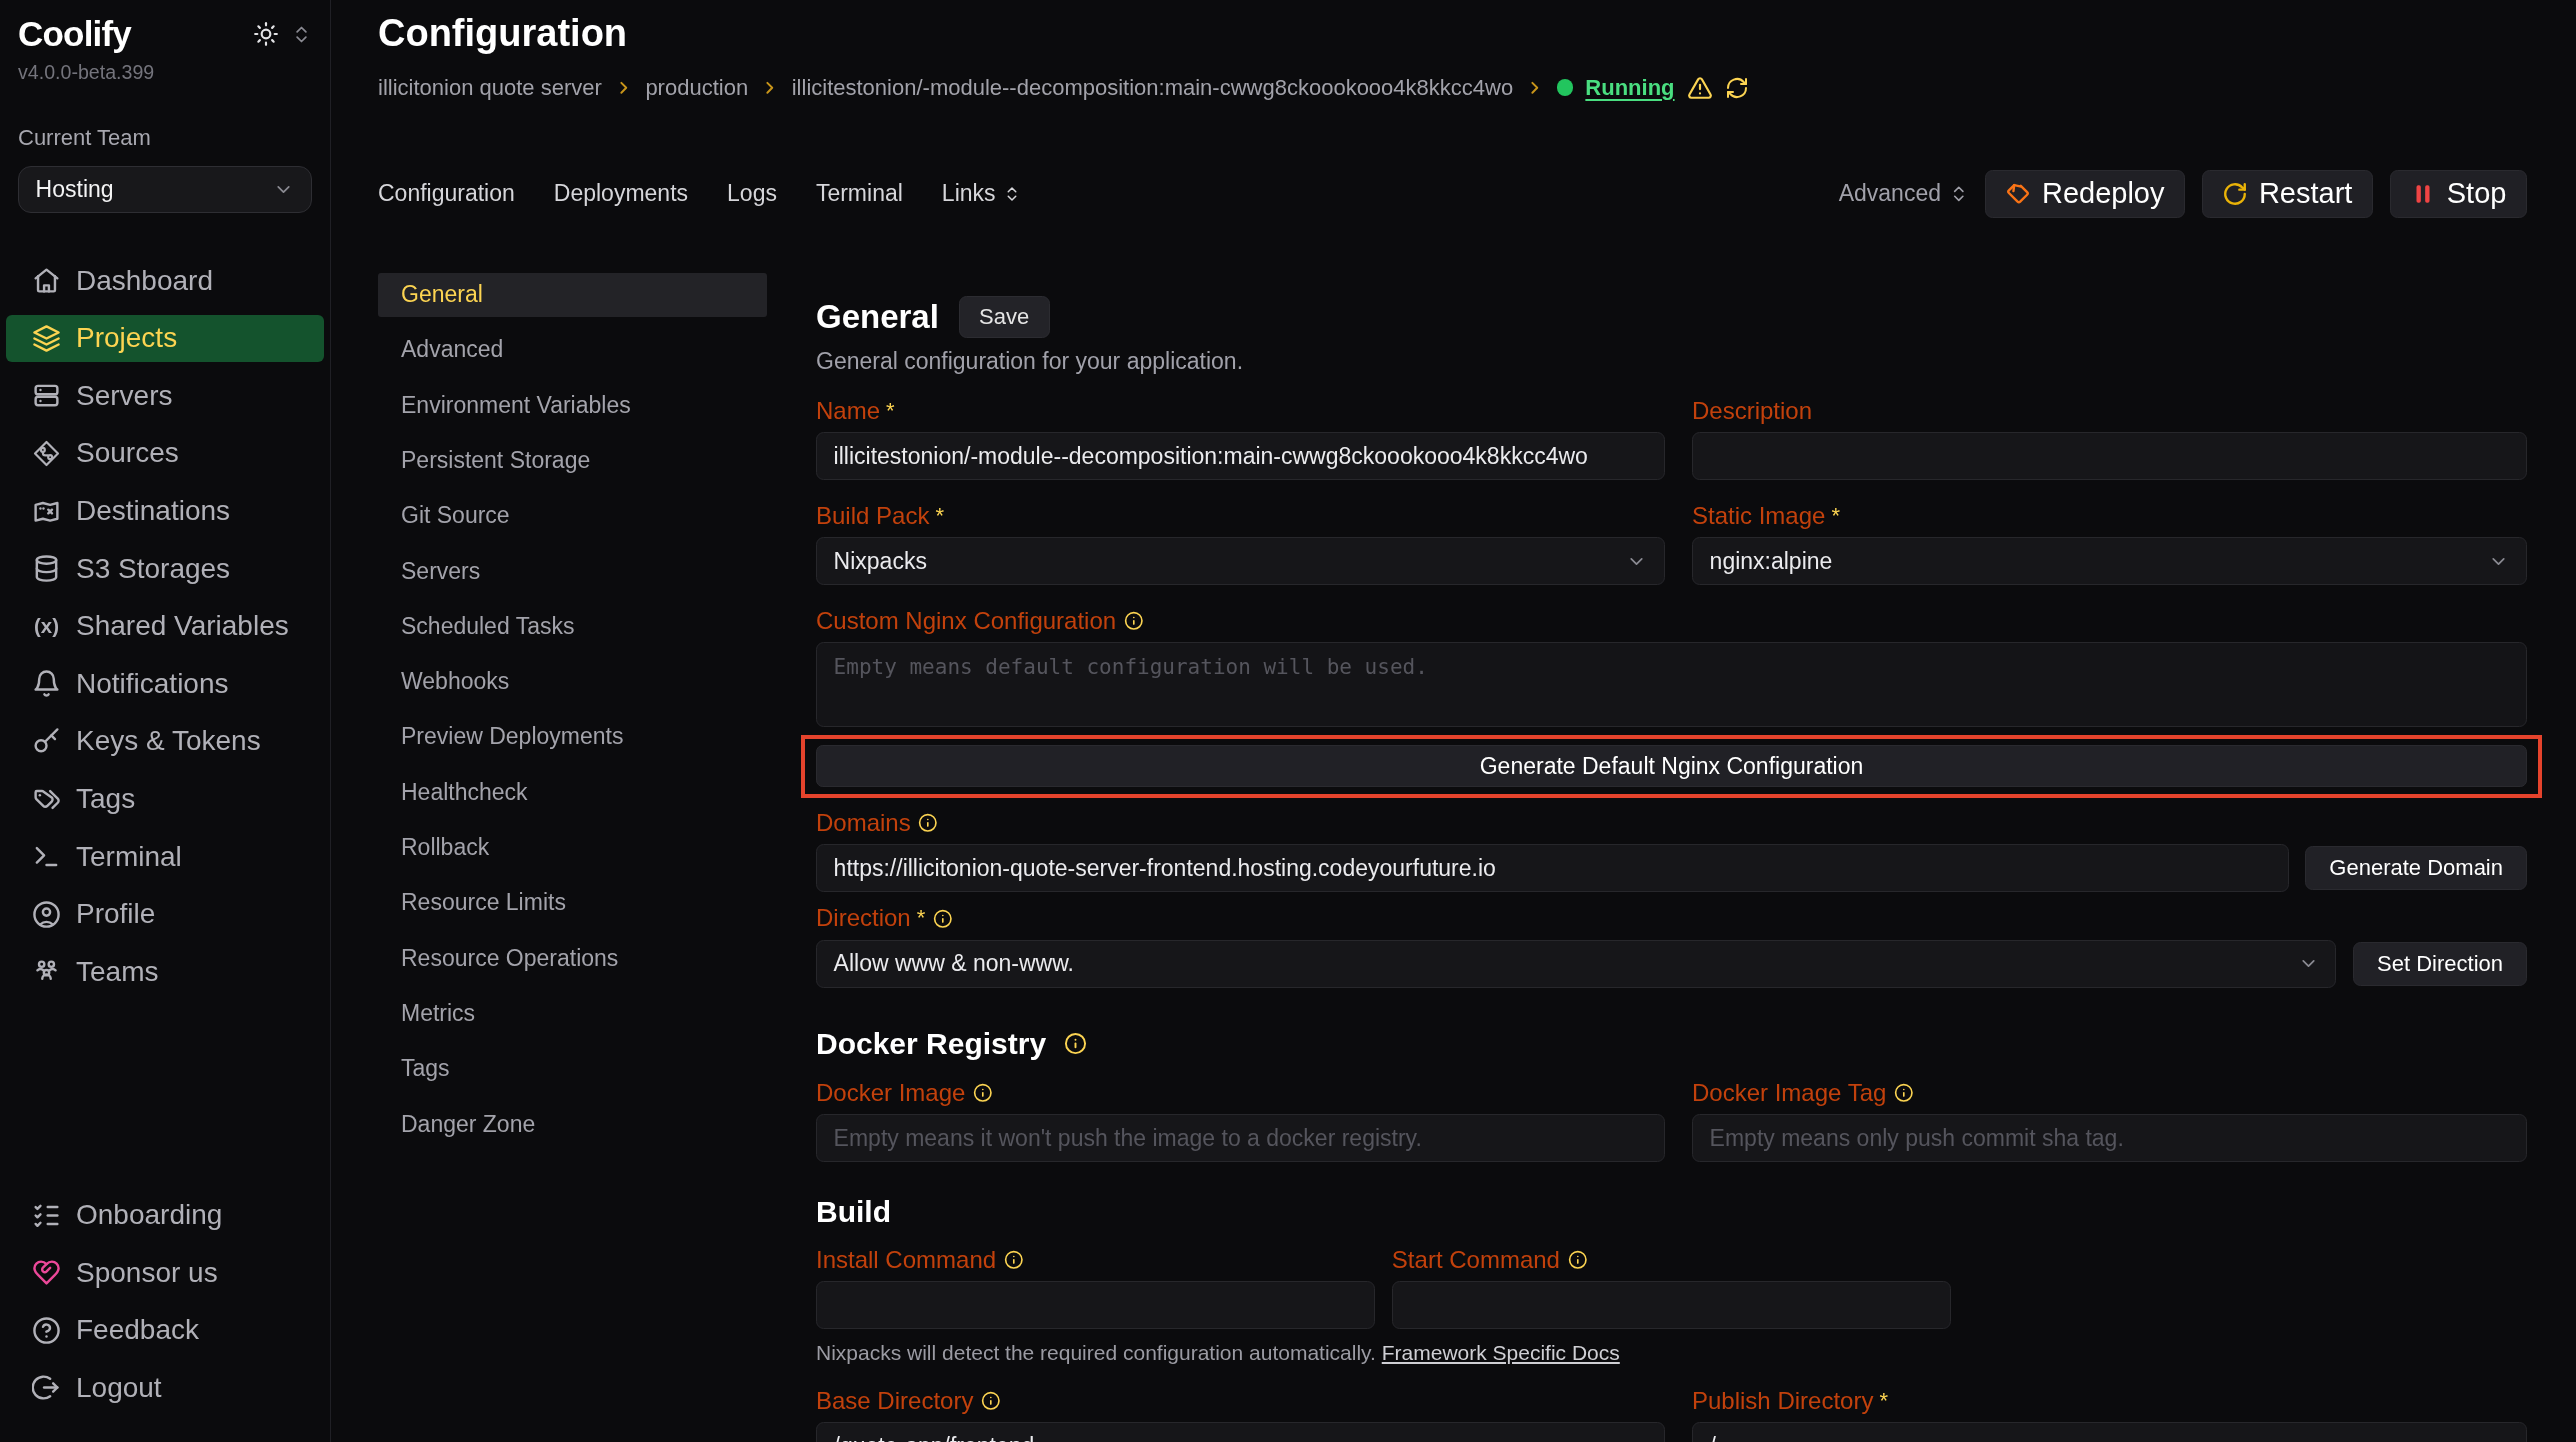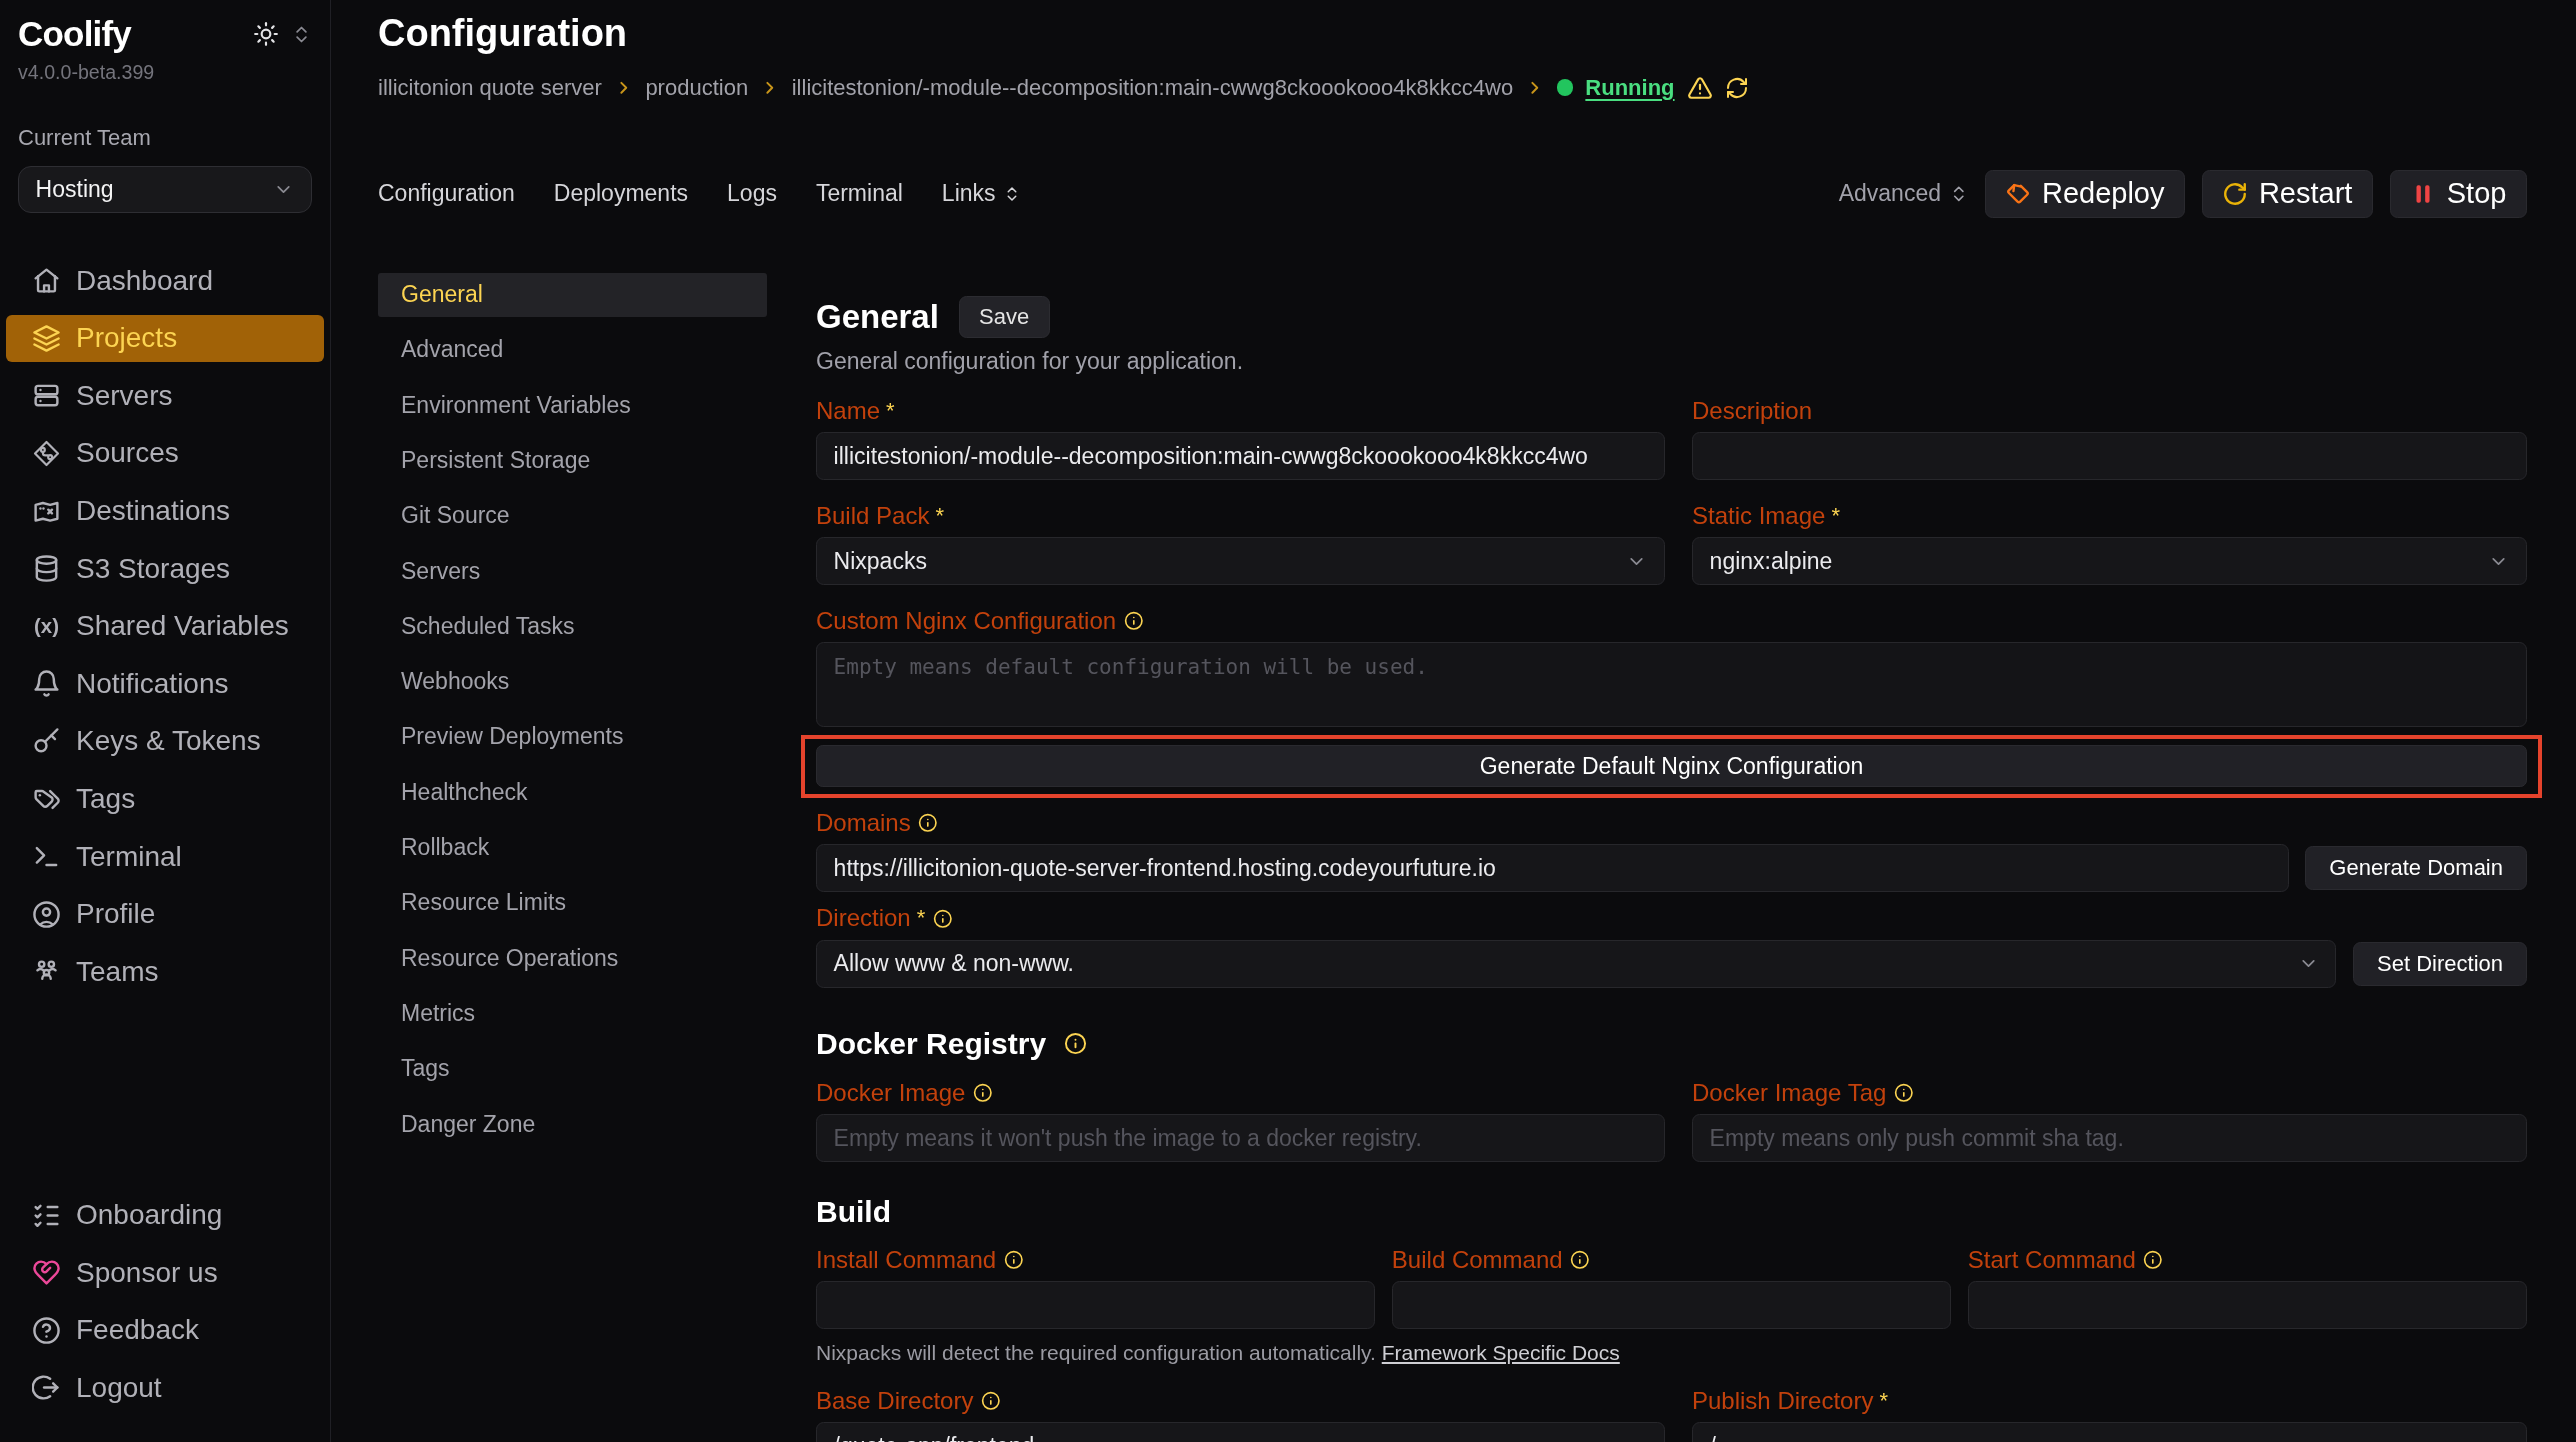--- a/index.html
+++ b/index.html
@@ -28,7 +28,7 @@
     padding:0 10.6px 0 26px; border-radius:6px; color:#b1b1b8; cursor:pointer; }
   .nav-item .nav-icon { width:29px; height:29px; margin-right:15px; flex:0 0 auto; }
   .nav-item .nav-label { font-size:28px; white-space:nowrap; }
-  .nav-item.active { background:#a16207; color:#fcd452; }
+  .nav-item.active { background:#14532d; color:#fcd452; }
   .nav-item .txt-icon { width:29px; margin-right:15px; font-size:20.4px; font-weight:700; text-align:center; }
   .nav-item.sponsor .nav-icon { color:#ec4899; }
 

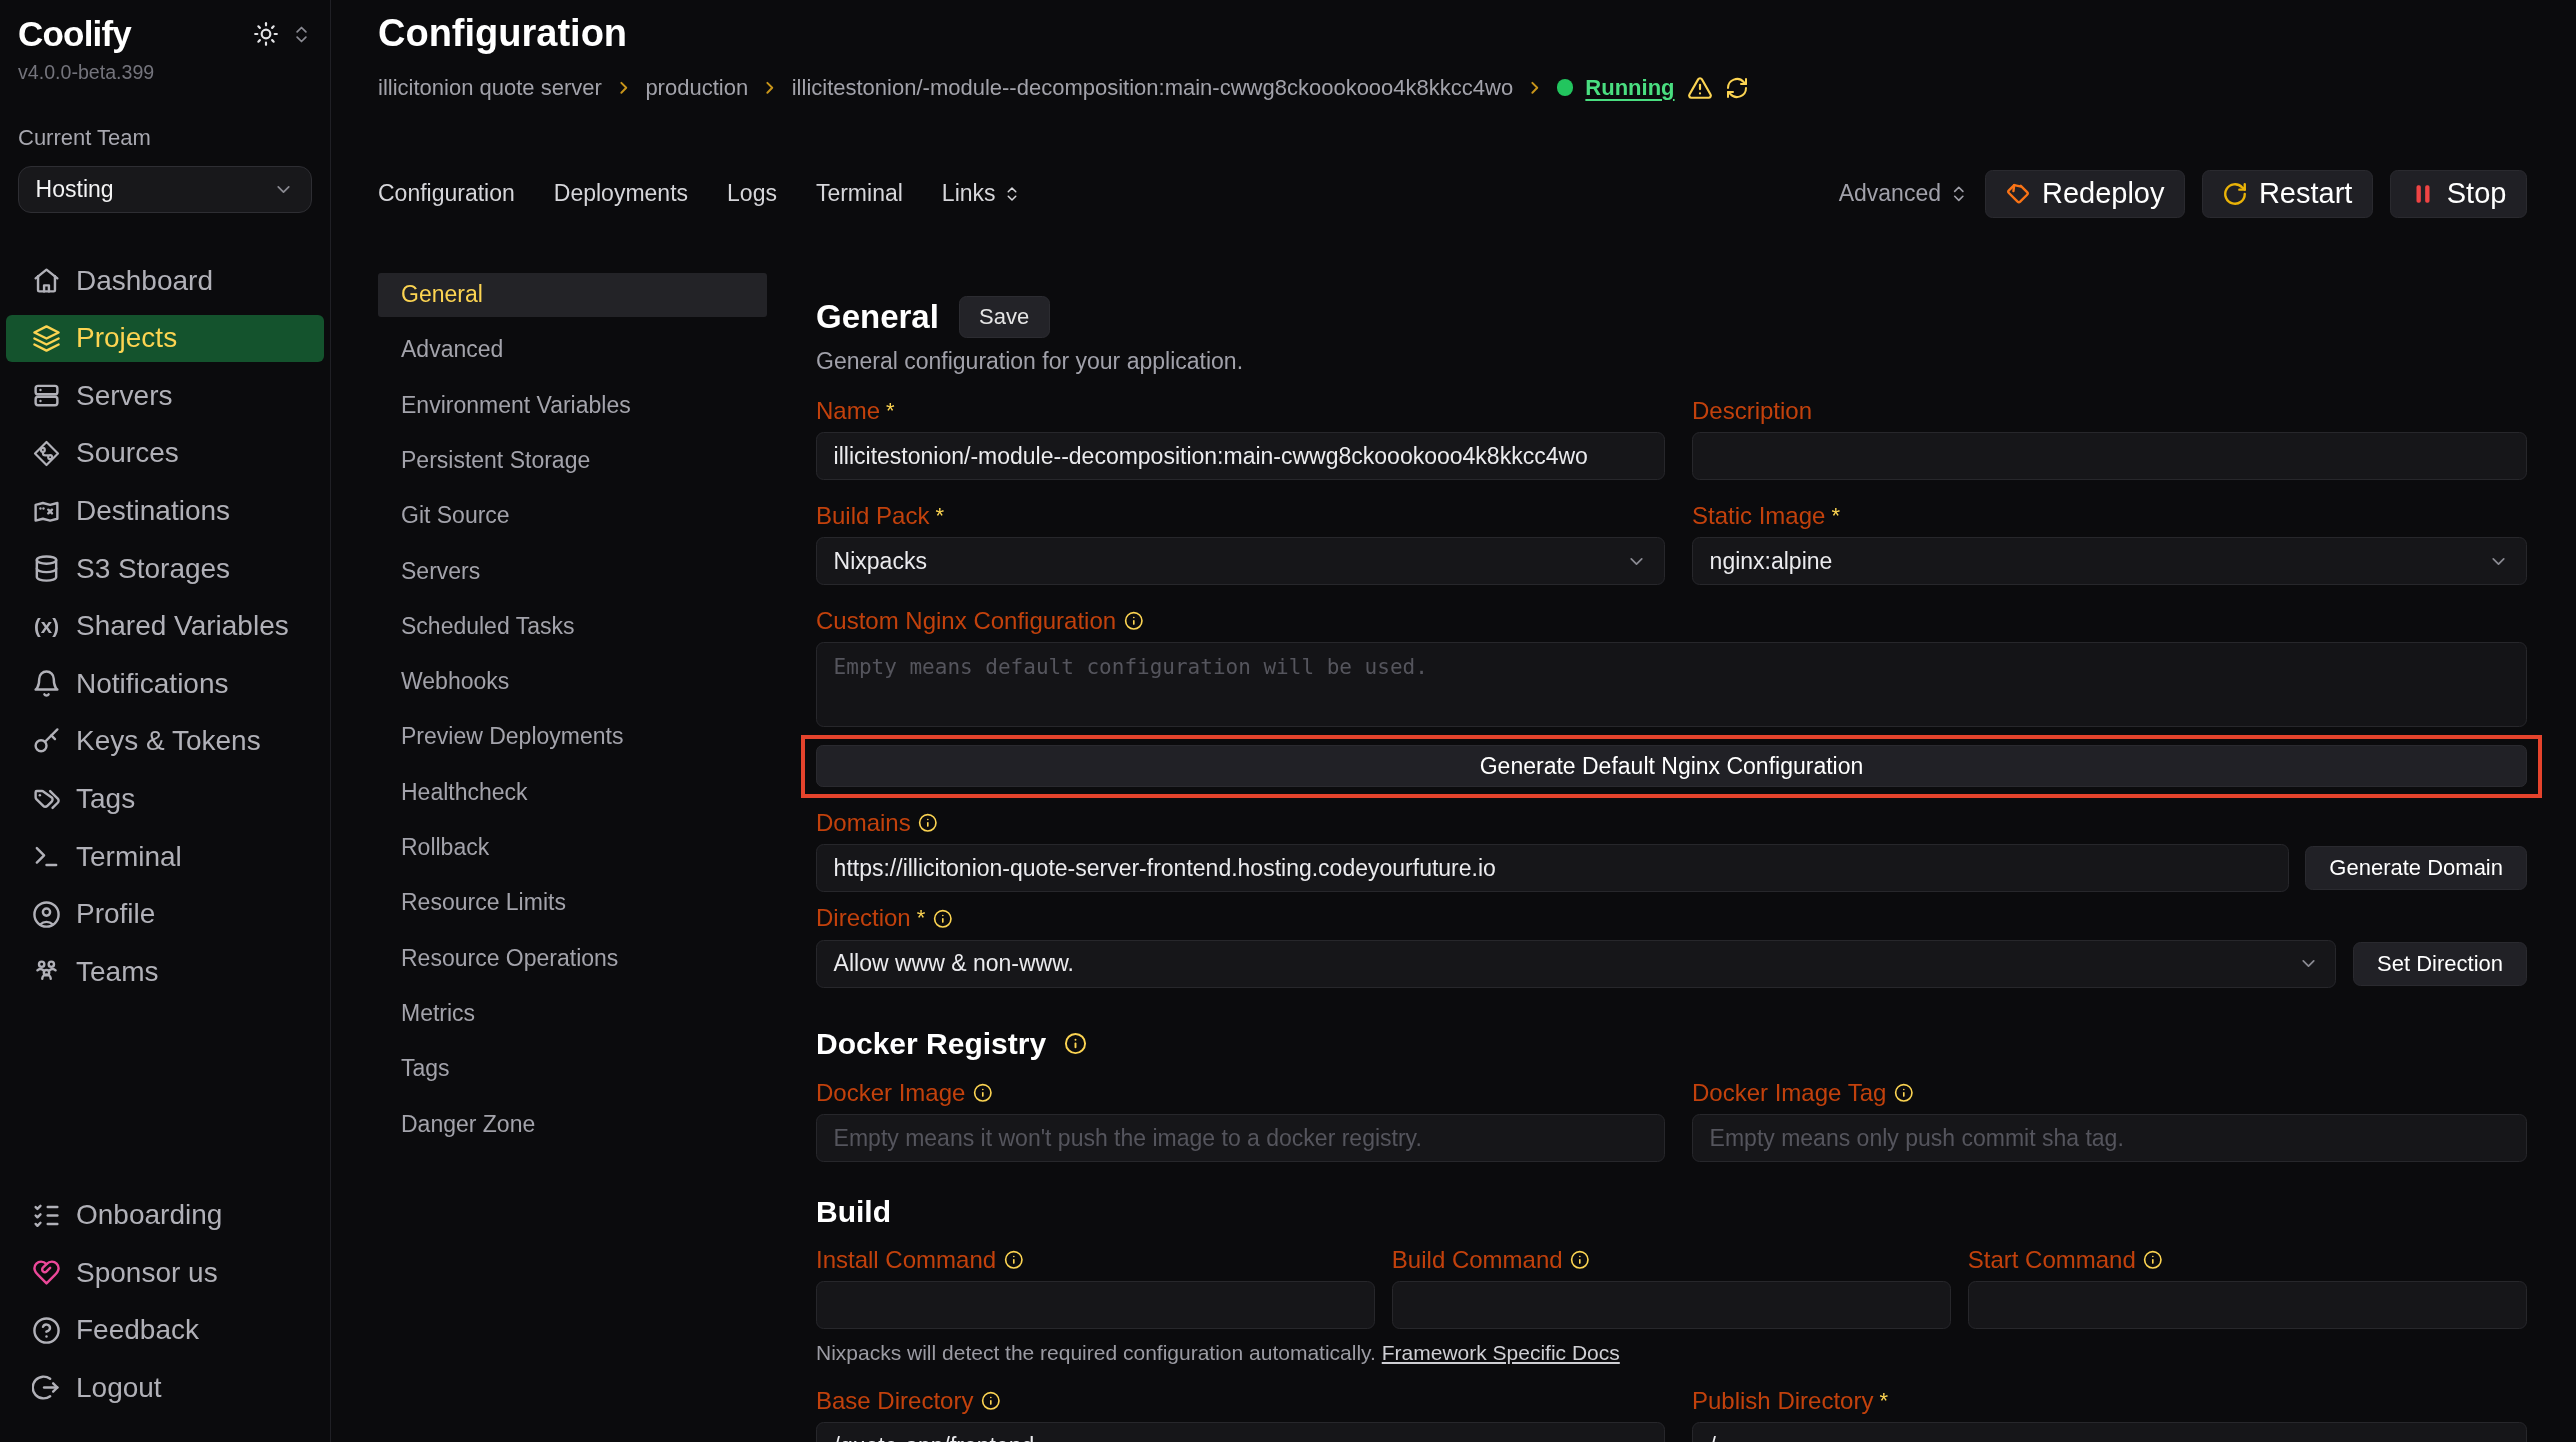--- a/index.html
+++ b/index.html
@@ -606,19 +606,6 @@
         </div>
         <div>
           <div class="label-row">
-            <span class="label">Build Command</span>
-            <span class="info">
-                <svg width="19.6" height="19.6" viewBox="0 0 24 24" fill="none" stroke="currentColor" stroke-width="2" stroke-linecap="round" stroke-linejoin="round">
-                  <circle cx="12" cy="12" r="10"></circle>
-                  <path d="M12 16v-4"></path>
-                  <path d="M12 8h.01"></path>
-                </svg>
-              </span>
-          </div>
-          <input class="txt" value="" style="">
-        </div>
-        <div>
-          <div class="label-row">
             <span class="label">Start Command</span>
             <span class="info">
                 <svg width="19.6" height="19.6" viewBox="0 0 24 24" fill="none" stroke="currentColor" stroke-width="2" stroke-linecap="round" stroke-linejoin="round">

